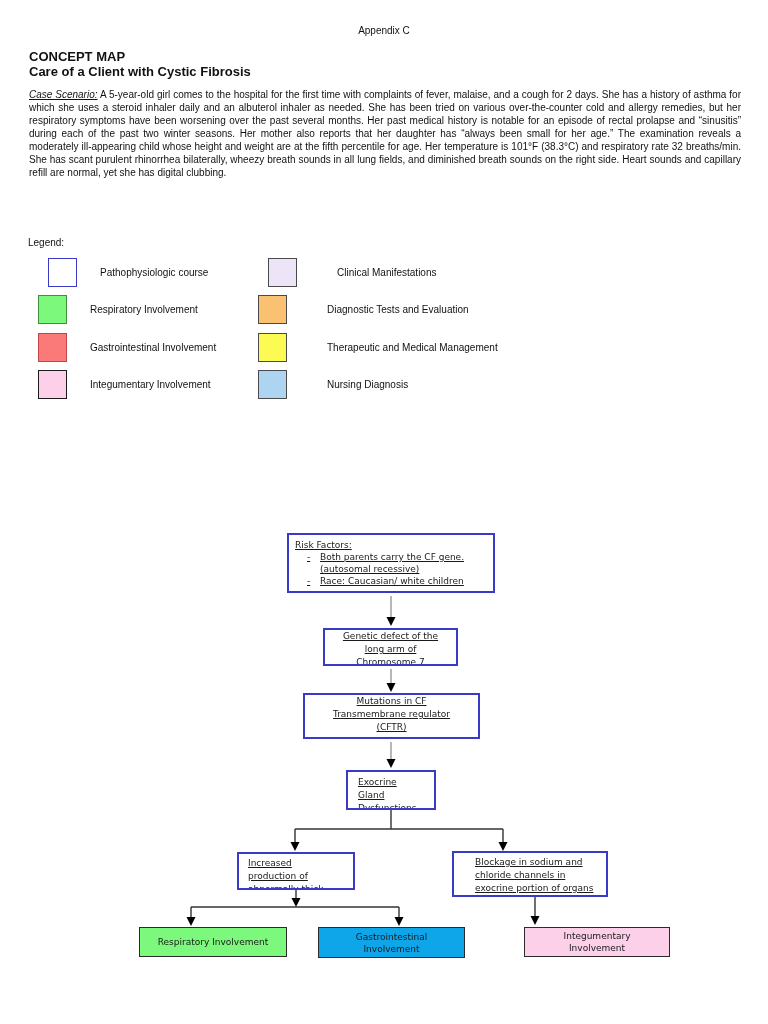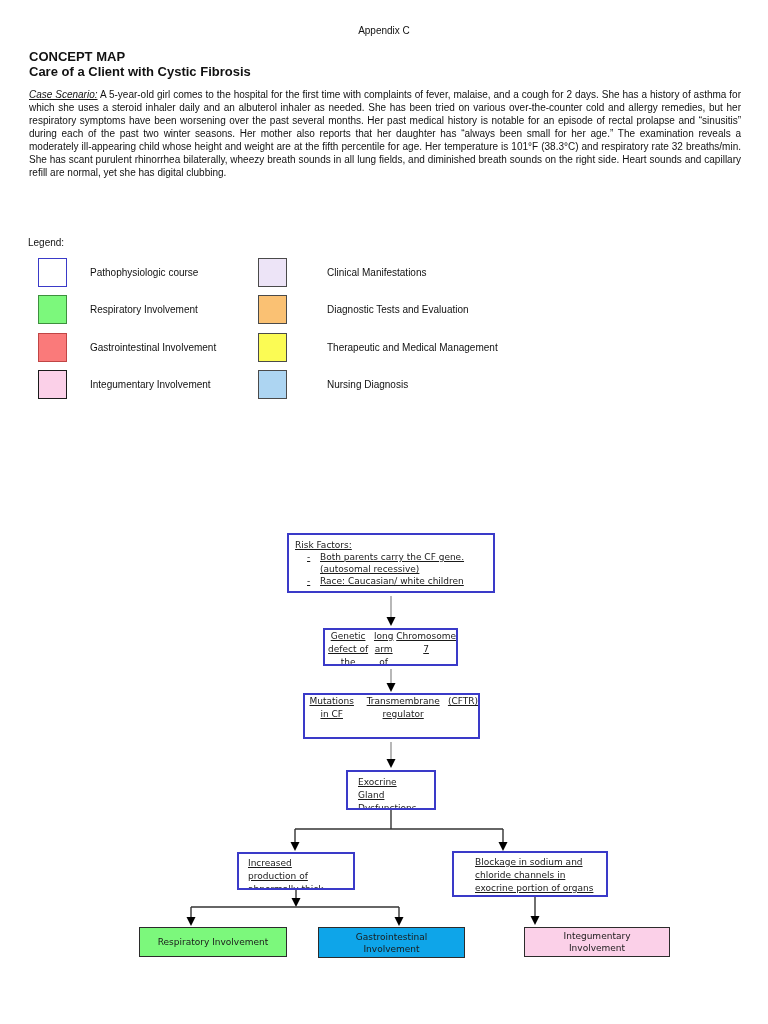--- a/index.html
+++ b/index.html
@@ -27,7 +27,7 @@
   .lrow .ltext { font-size:10px; white-space:nowrap; }
   .lrow.left  .ltext { margin-left:23px; }
   .lrow.right .ltext { margin-left:40px; }
-  .r1 { top:258px; } .r2 { top:295px; } .r3 { top:333px; } .r4 { top:370px; }
+  .r1 { top:258px;margin-left:10px; } .r2 { top:295px; } .r3 { top:333px; } .r4 { top:370px; }
 
   
   .node { position:absolute; background:#fff; border:2px solid #3A3AC8;

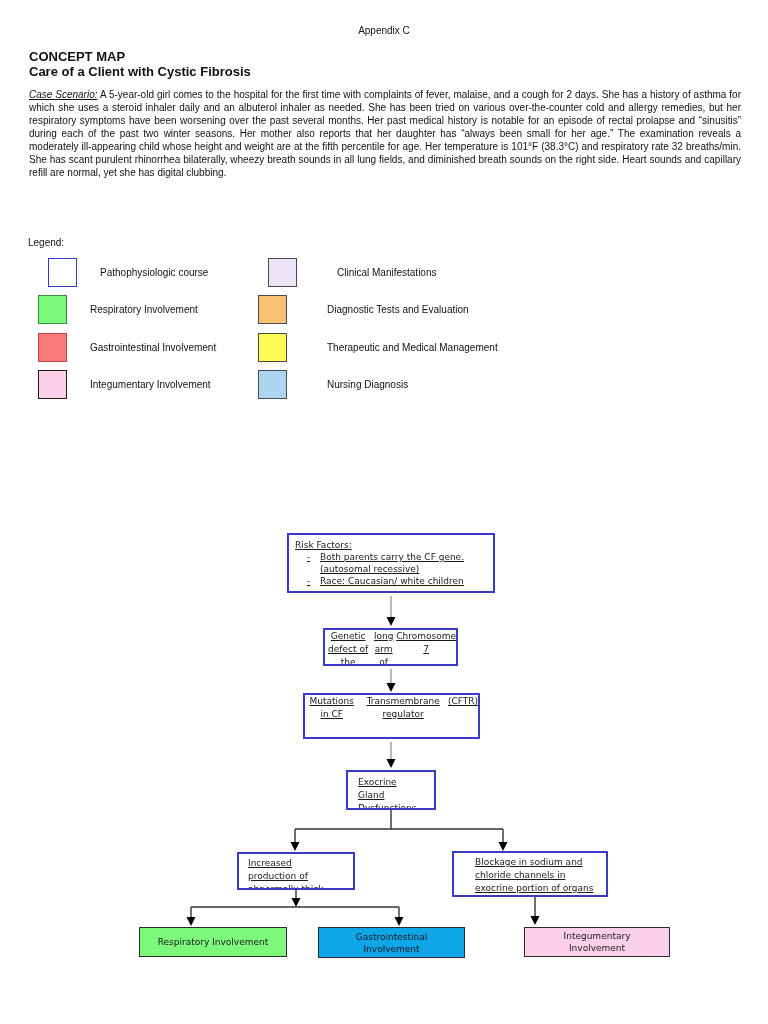--- a/index.html
+++ b/index.html
@@ -33,7 +33,7 @@
   .node { position:absolute; background:#fff; border:2px solid #3A3AC8;
           font-family:"DejaVu Sans", sans-serif; font-size:9px; line-height:13px;
           color:#1a1a1a; overflow:hidden;text-decoration:underline; }
-  .node.centered { text-align:center; display:flex; flex-direction:row;
+  .node.centered { text-align:center; display:flex; flex-direction:column;
                    justify-content:flex-start; }
   .n-risk       { left:287px; top:533px; width:208px; height:60px; padding:4px 6px; line-height:12px; }
   .n-genetic    { left:323px; top:628px; width:135px; height:38px; }

